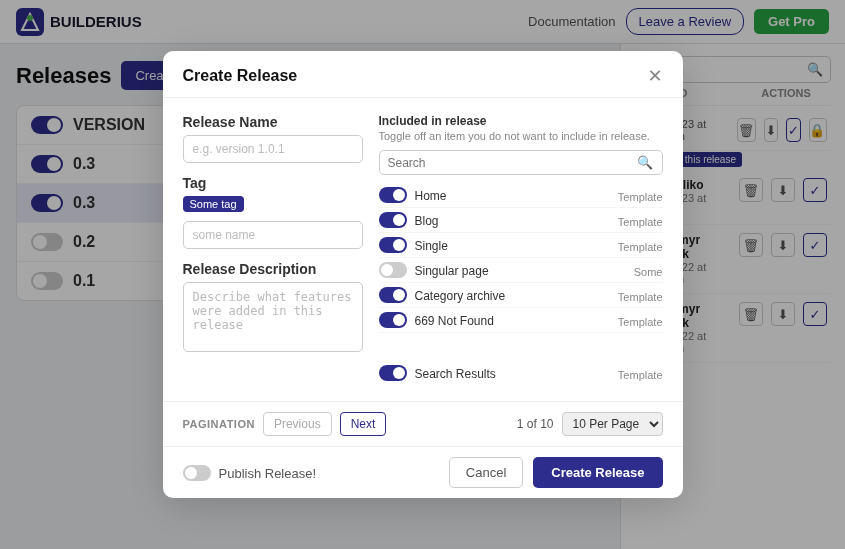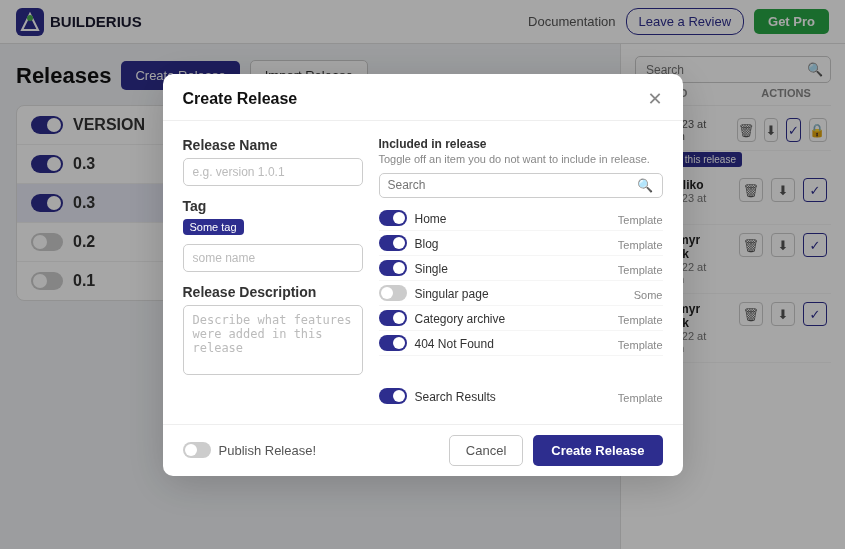--- a/index.html
+++ b/index.html
@@ -295,7 +295,7 @@
           <div class="toggle-sm on">
               <div class="toggle-sm-knob"></div>
             </div>
-          <span class="item-name">404 Not Found</span>
+          <span class="item-name">669 Not Found</span>
           <span class="item-type">Template</span>
         </div>
         <div class="item-row">

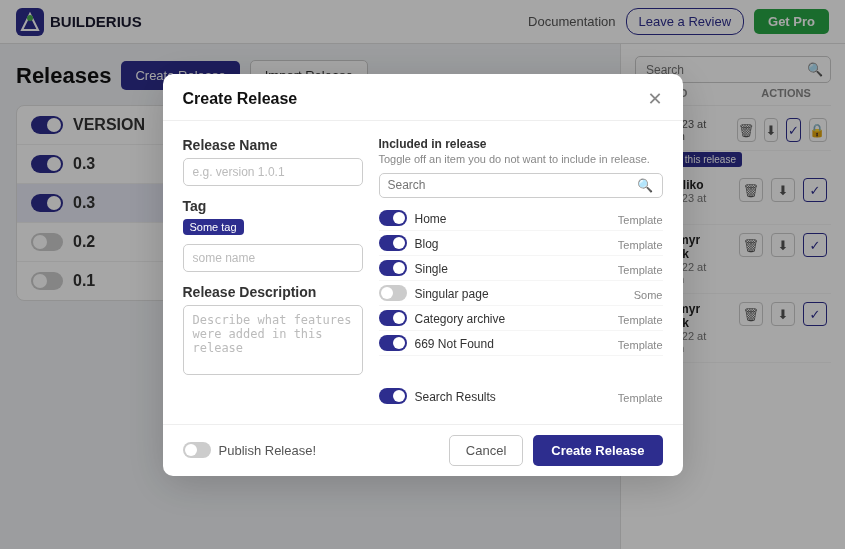--- a/index.html
+++ b/index.html
@@ -308,6 +308,15 @@
       </div>
     </div>
 
+    <div class="pagination-bar">
+      <span class="pag-label">PAGINATION</span>
+      <button class="pag-btn">Previous</button>
+      <button class="pag-btn active">Next</button>
+      <span class="pag-info">1 of 10</span>
+      <select class="pag-select">
+        <option>10 Per Page</option>
+      </select>
+    </div>
 
     <div class="modal-footer">
       <div class="publish-toggle">

